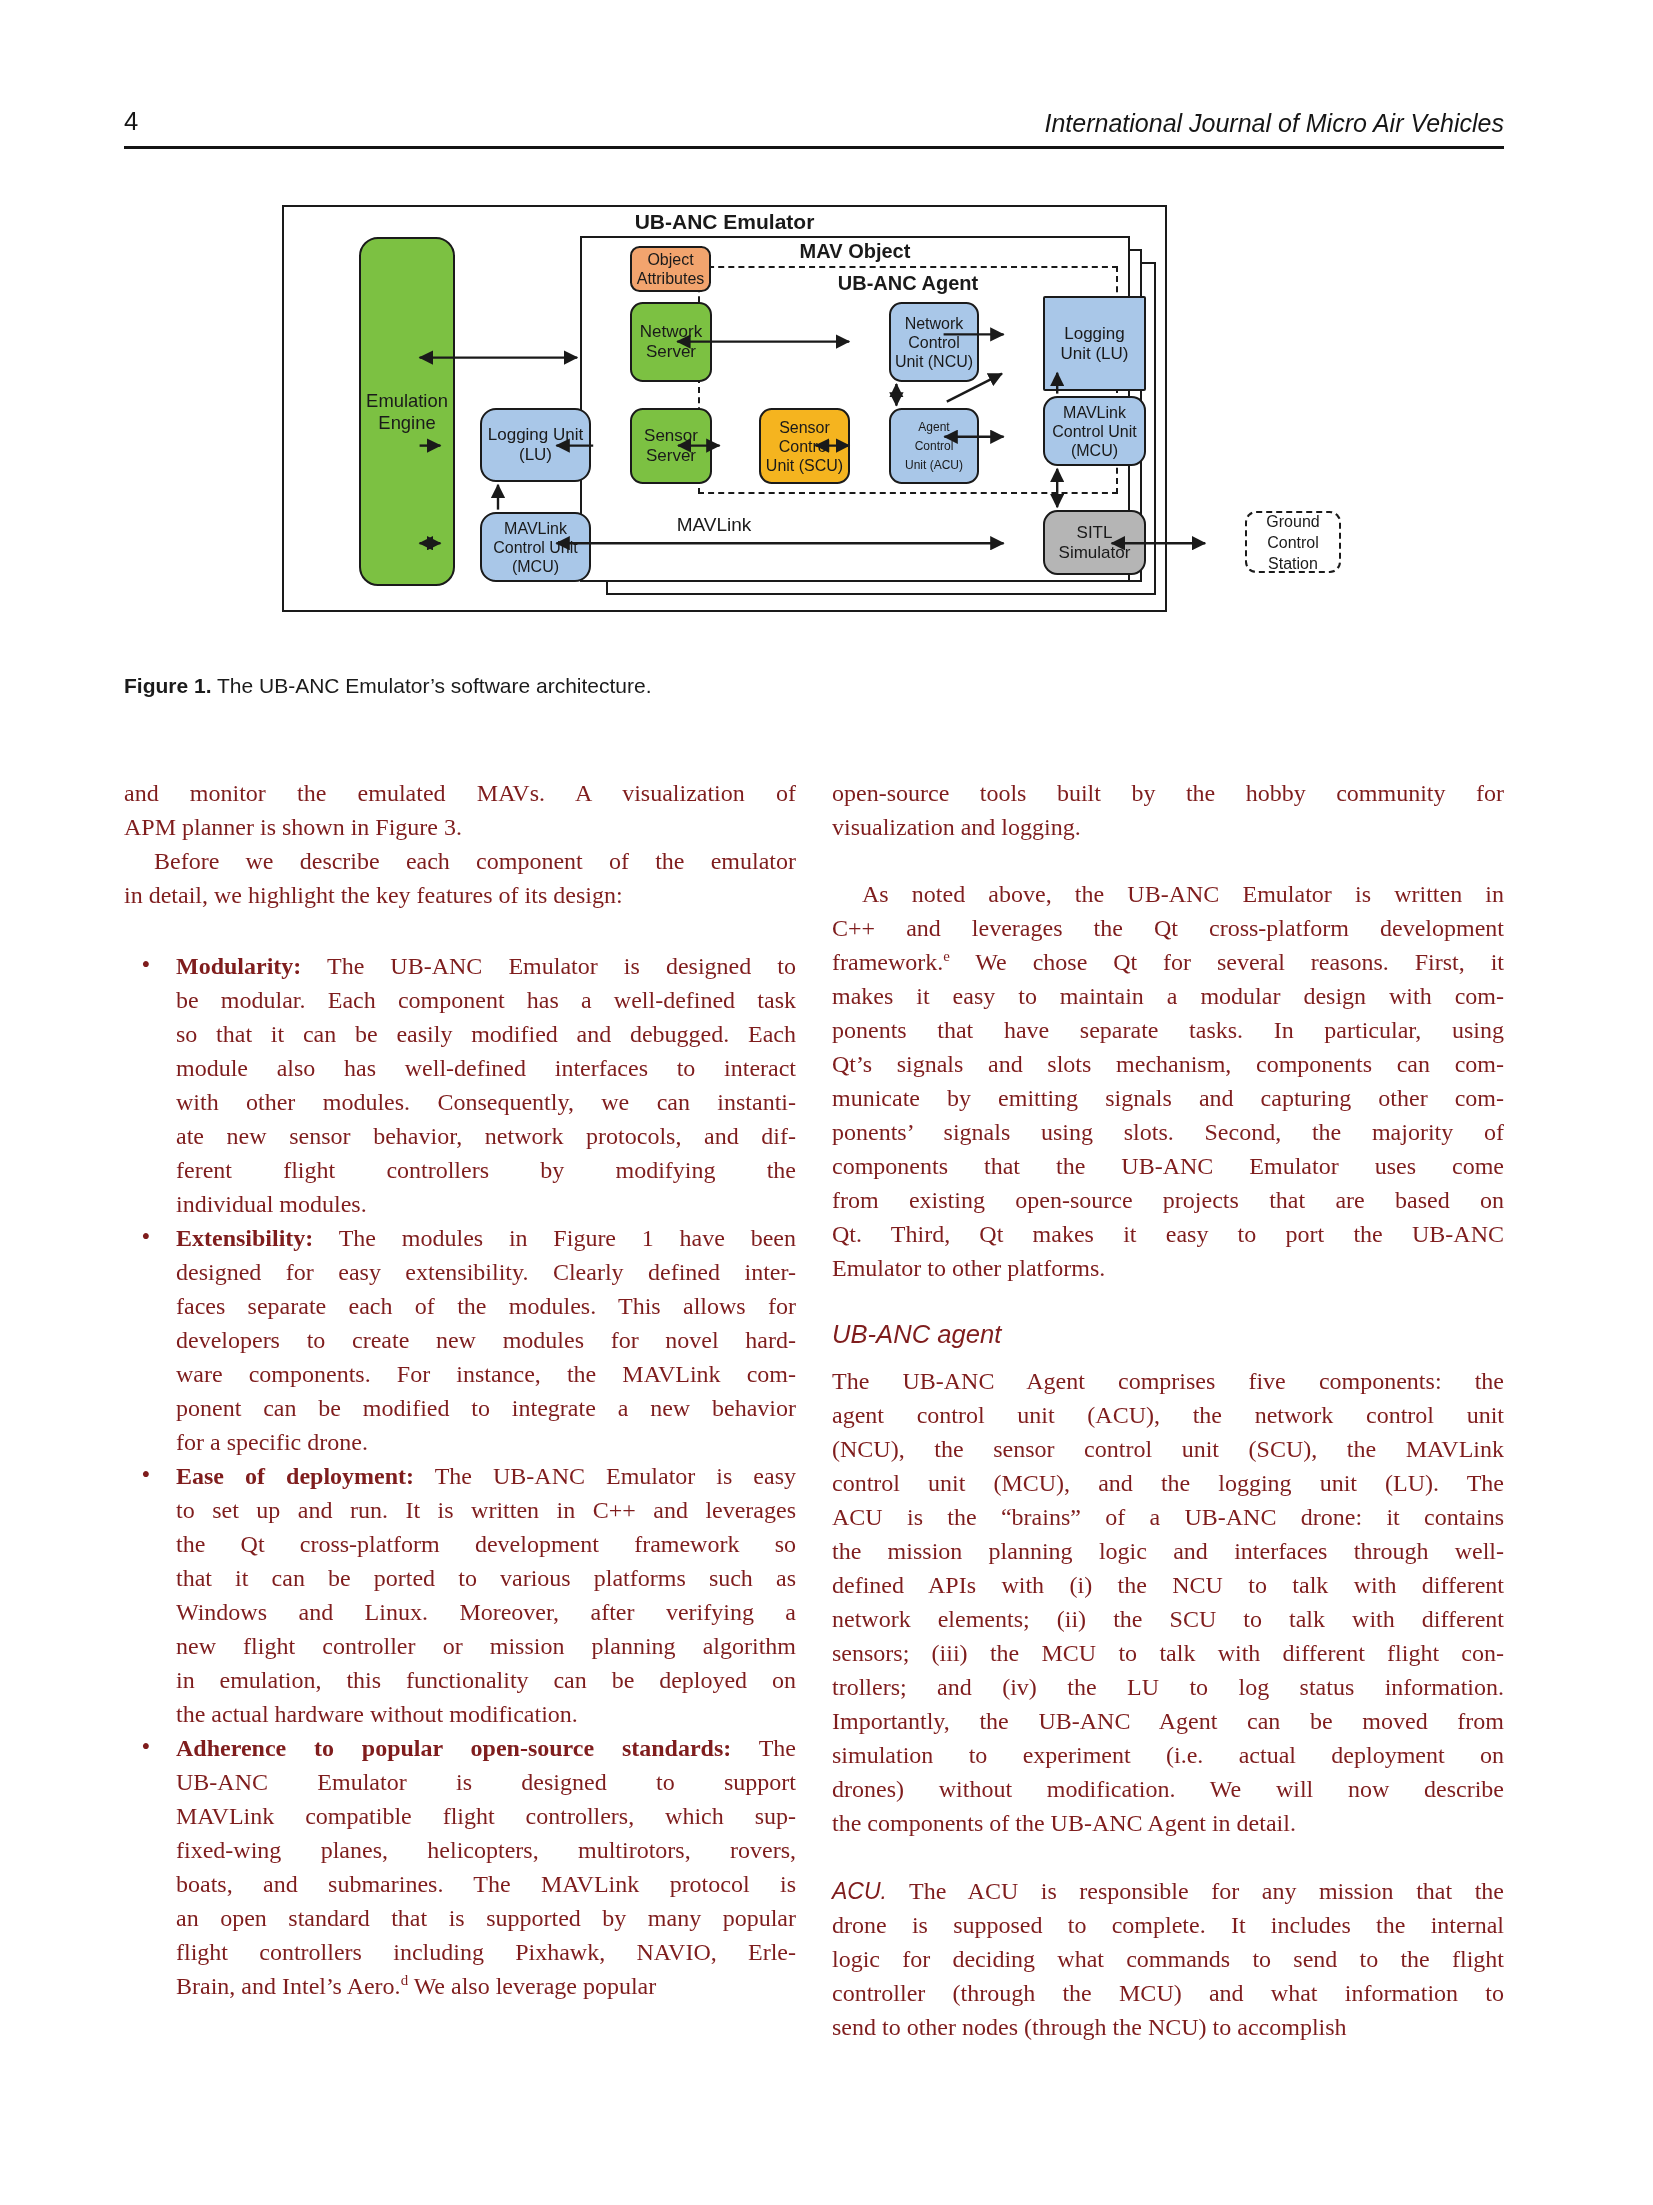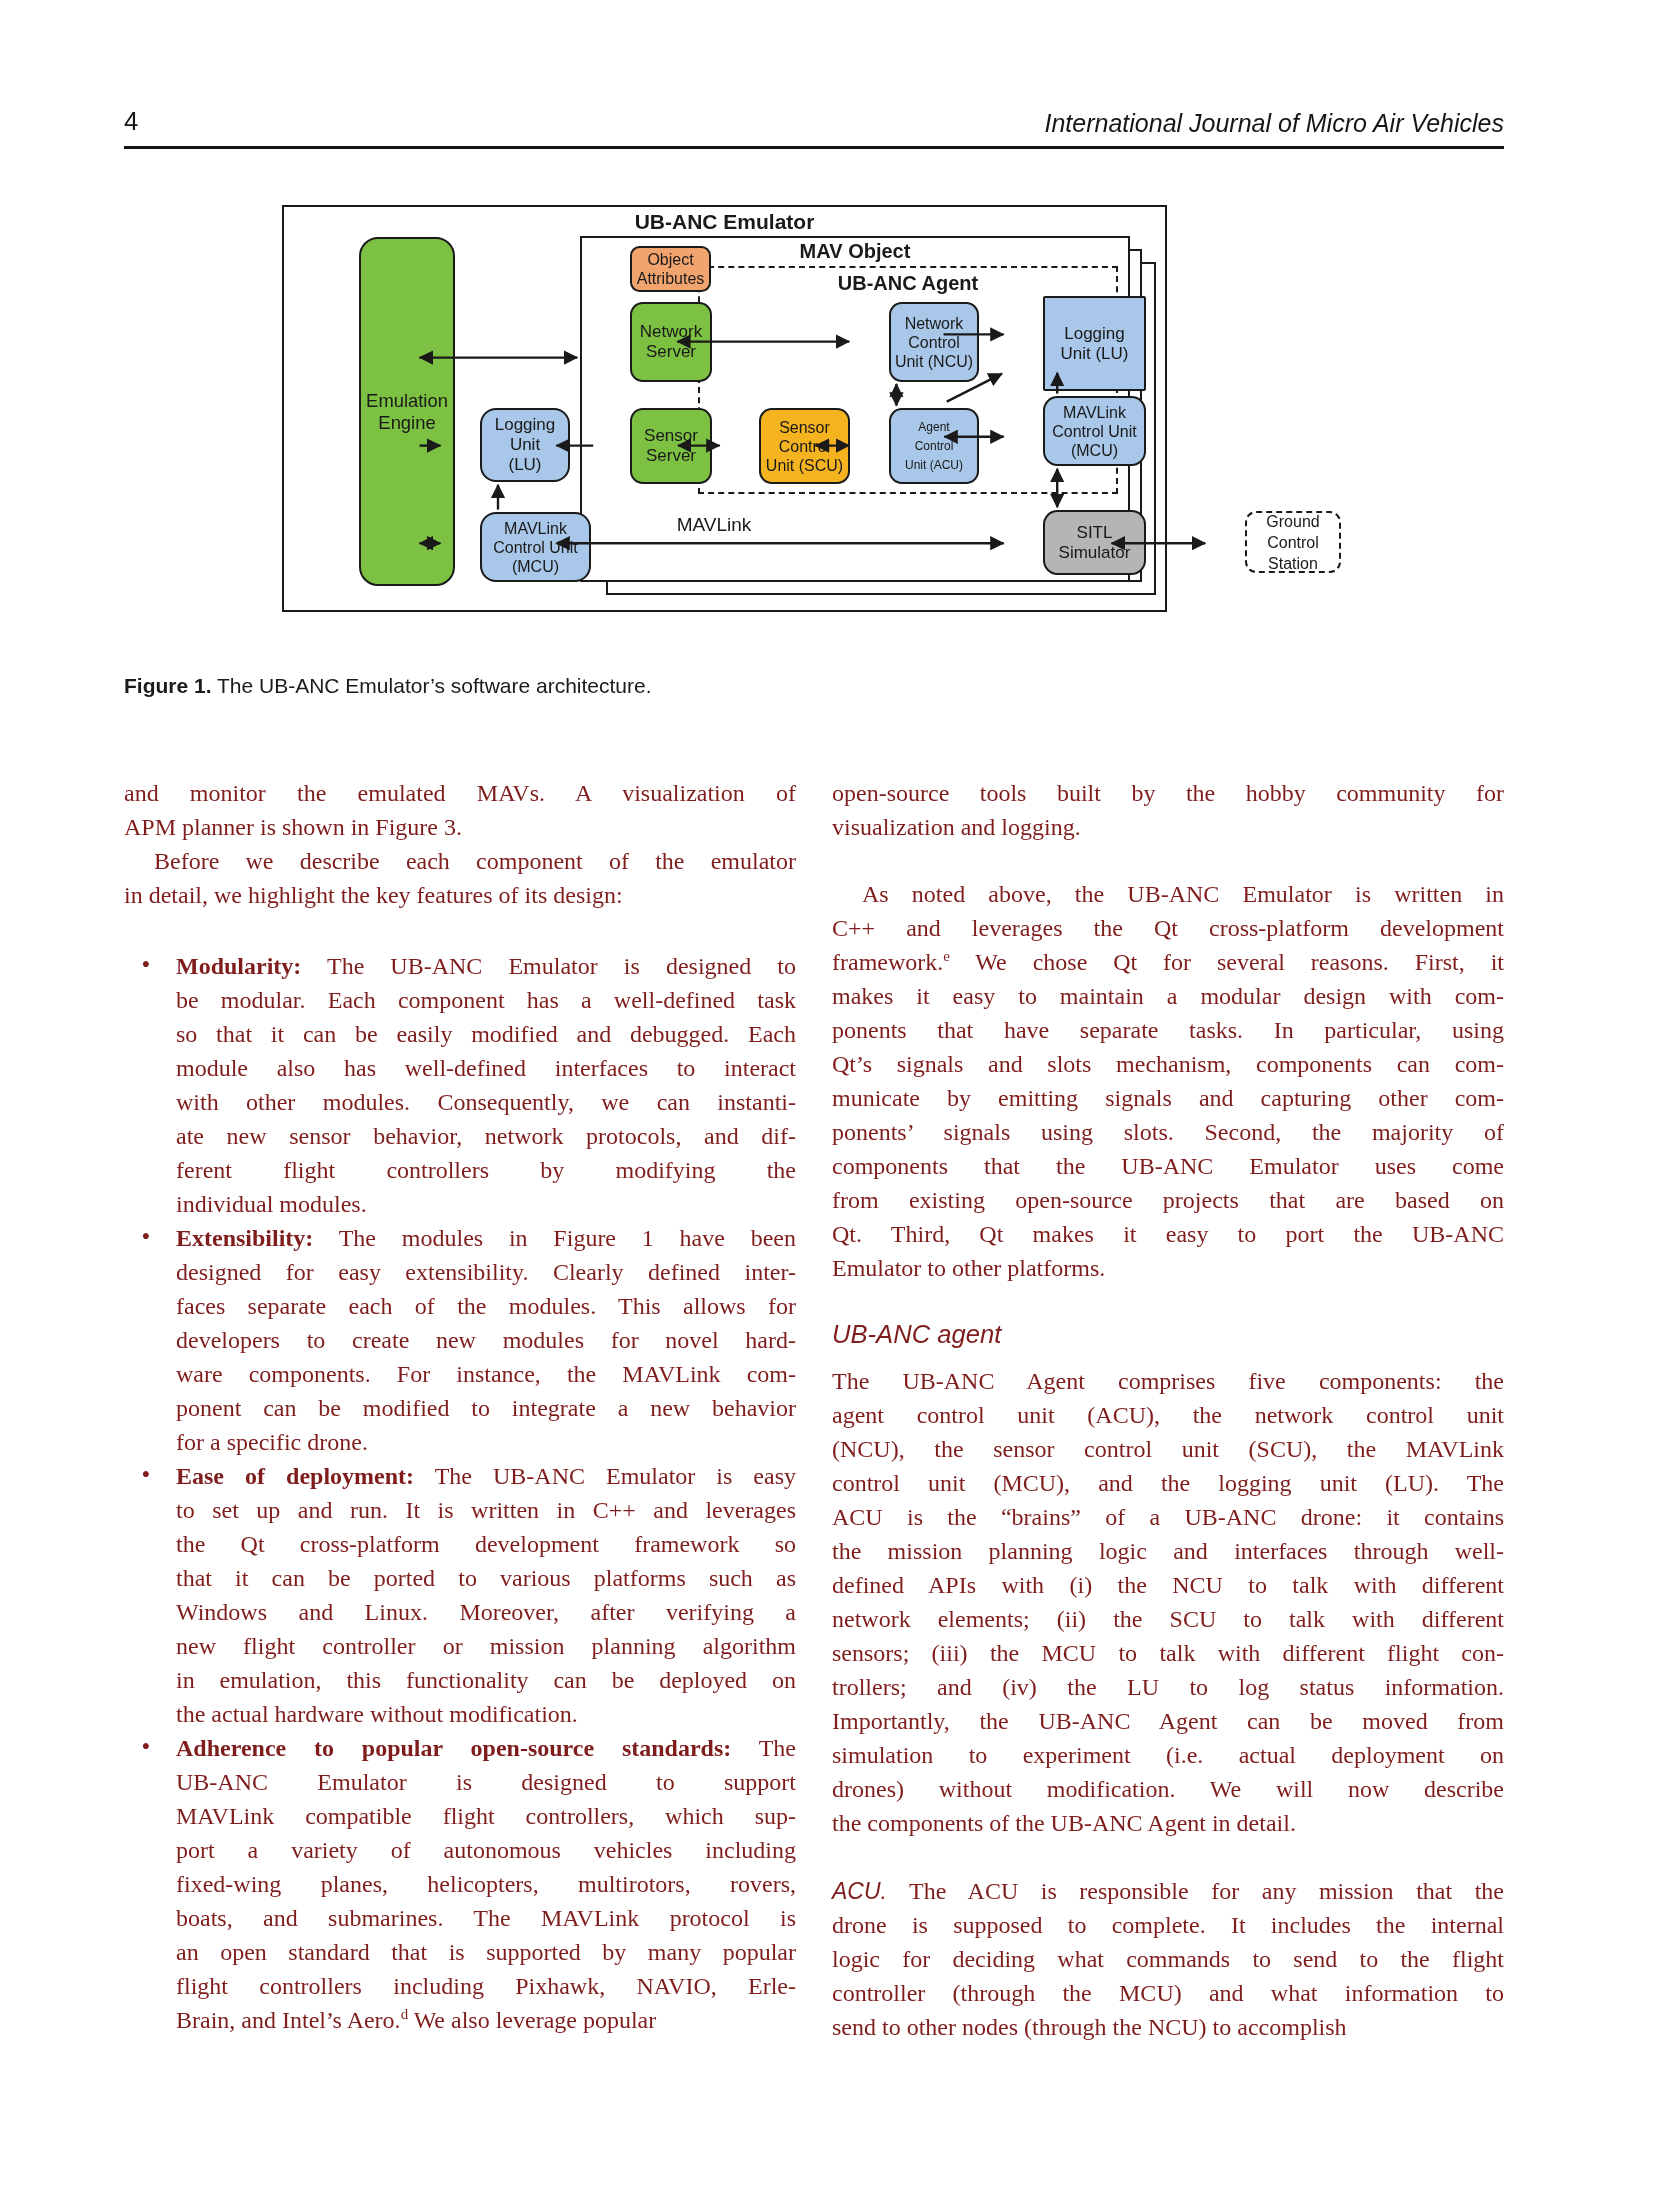--- a/index.html
+++ b/index.html
@@ -60,7 +60,7 @@
         <div>Emulation</div>
         <div>Engine</div>
       </div>
-      <div class="fbox" style="left: 161px; top: 208px; width: 90px; height: 74px; border-radius: 16px; background: rgb(169, 199, 232);">
+      <div class="fbox" style="left: 161px; top: 208px; width: 111px; height: 74px; border-radius: 16px; background: rgb(169, 199, 232);">
         <div>Logging Unit</div>
         <div>(LU)</div>
       </div>

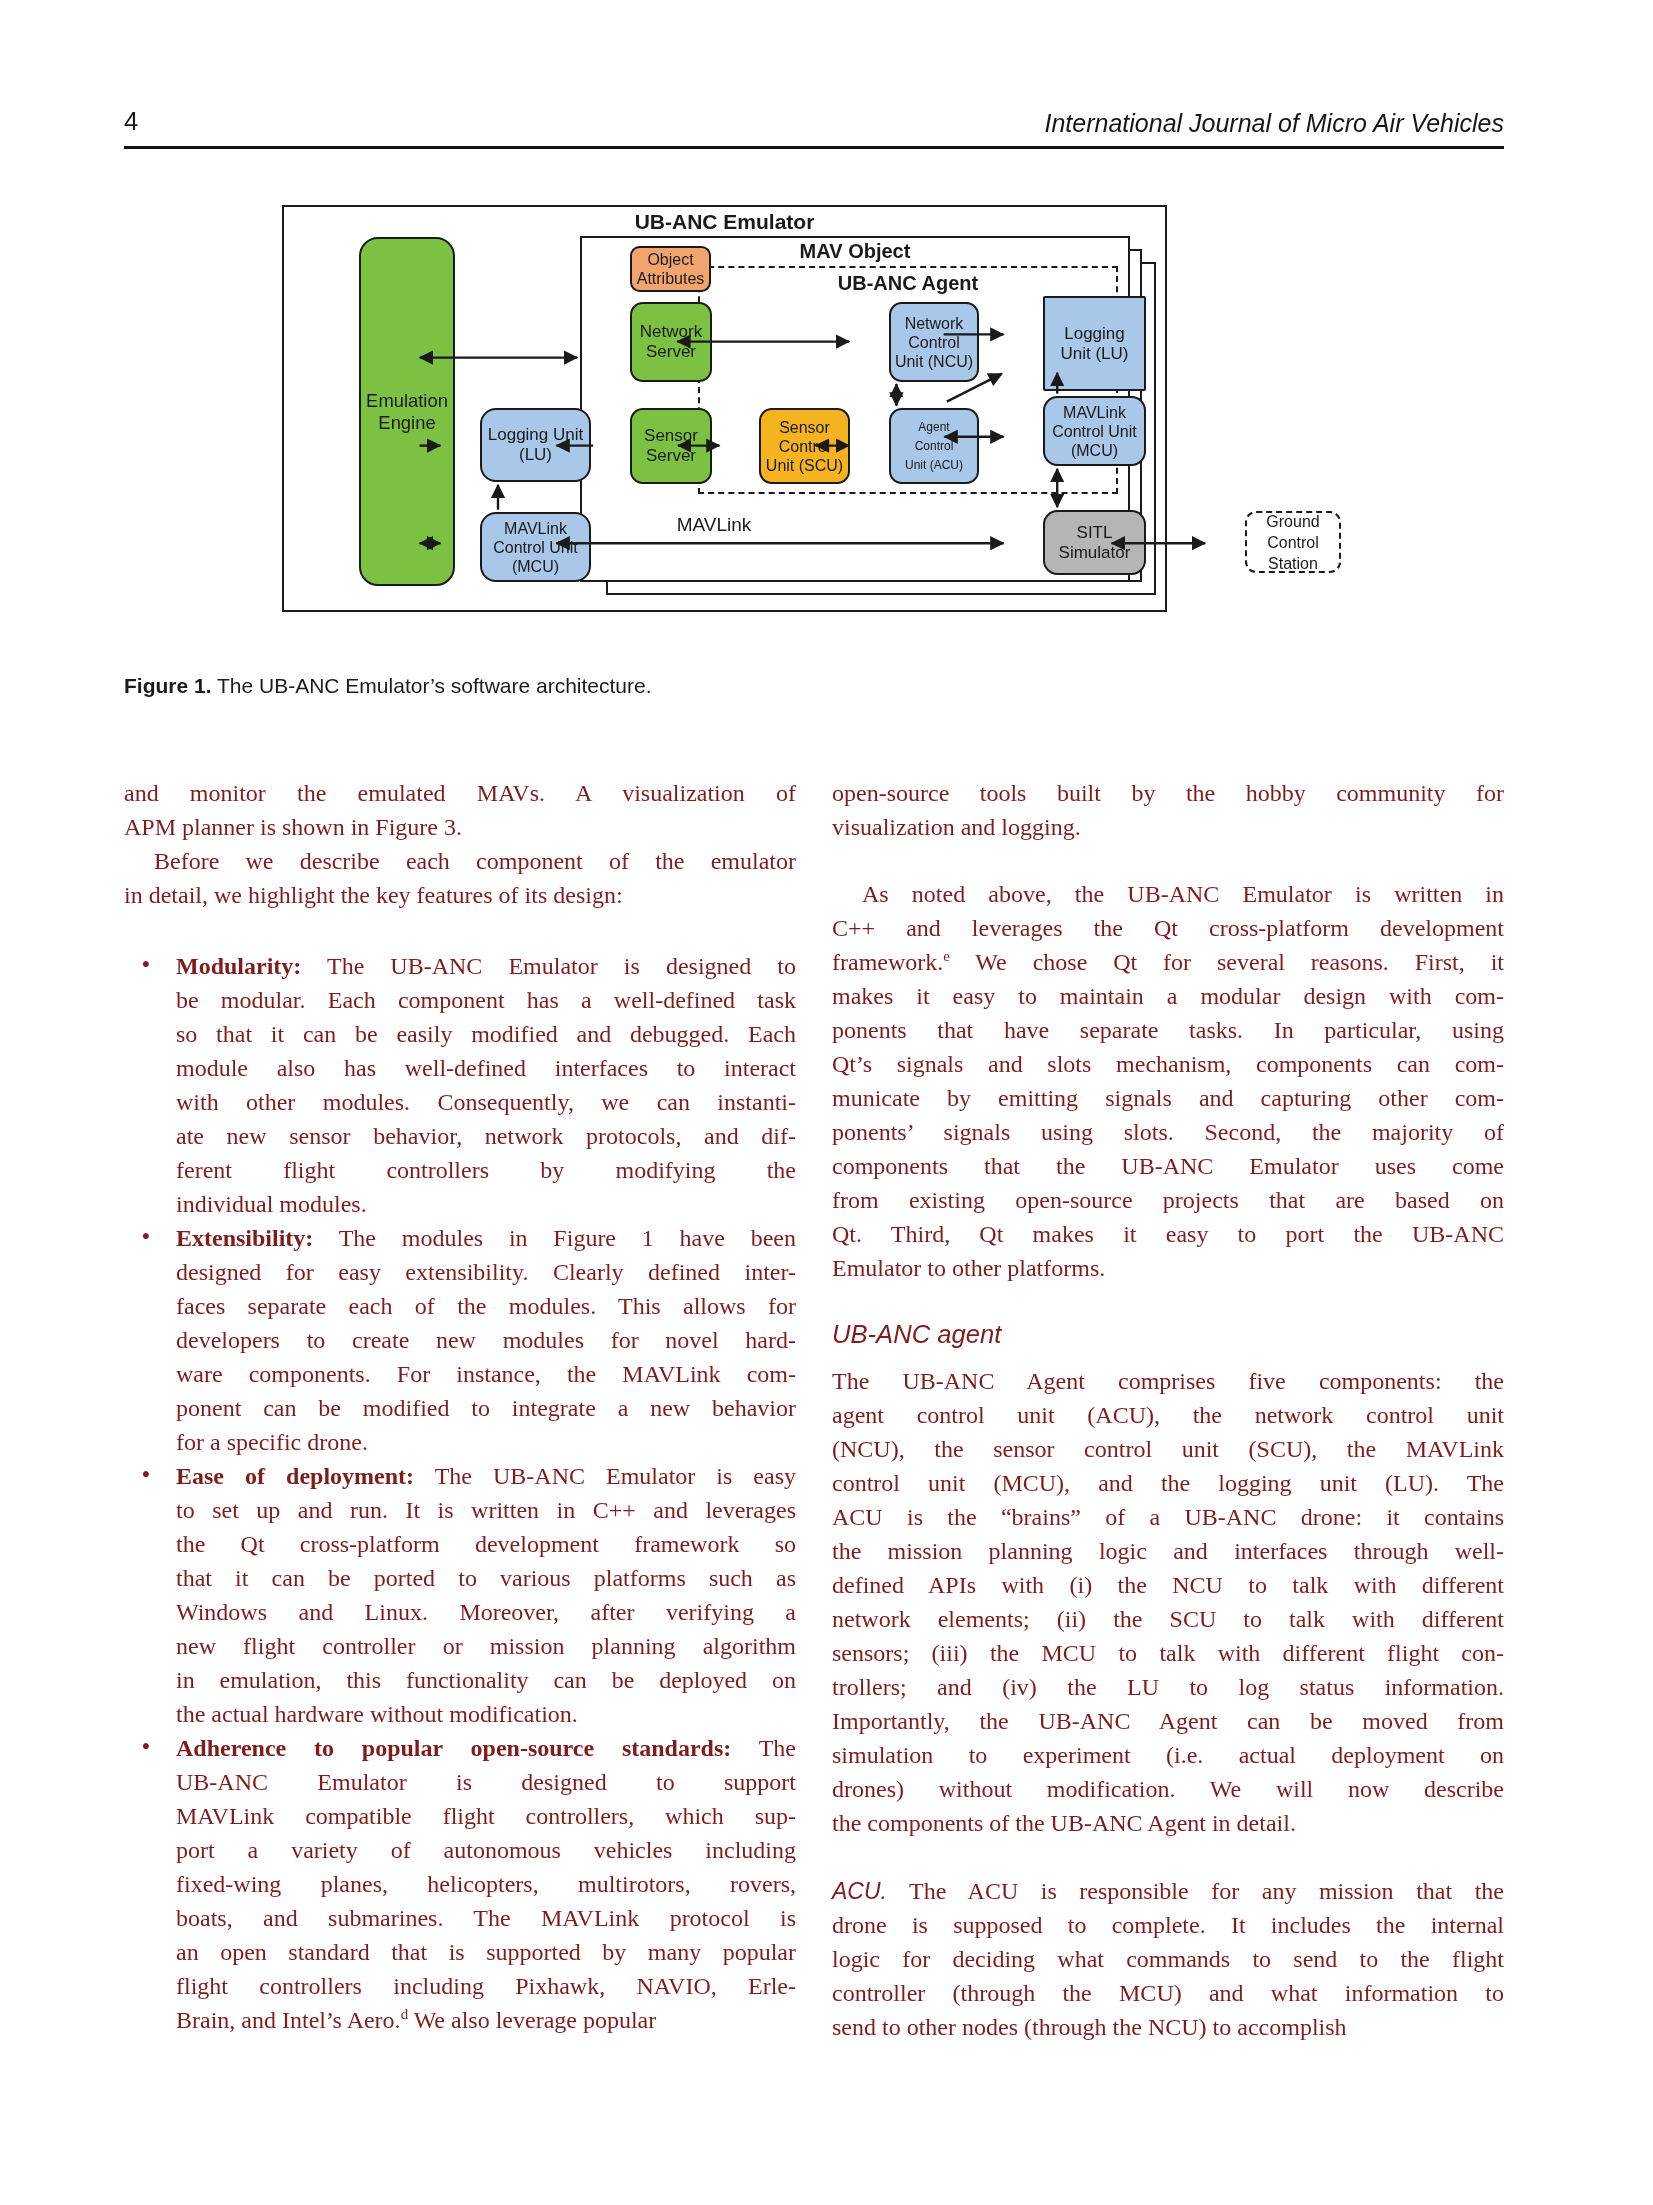--- a/index.html
+++ b/index.html
@@ -195,7 +195,6 @@
         <div class="tline"><span class="blabel">Adherence to popular open-source standards:</span> The</div>
         <div class="tline">UB-ANC Emulator is designed to support</div>
         <div class="tline">MAVLink compatible flight controllers, which sup-</div>
-        <div class="tline">port a variety of autonomous vehicles including</div>
         <div class="tline">fixed-wing planes, helicopters, multirotors, rovers,</div>
         <div class="tline">boats, and submarines. The MAVLink protocol is</div>
         <div class="tline">an open standard that is supported by many popular</div>

